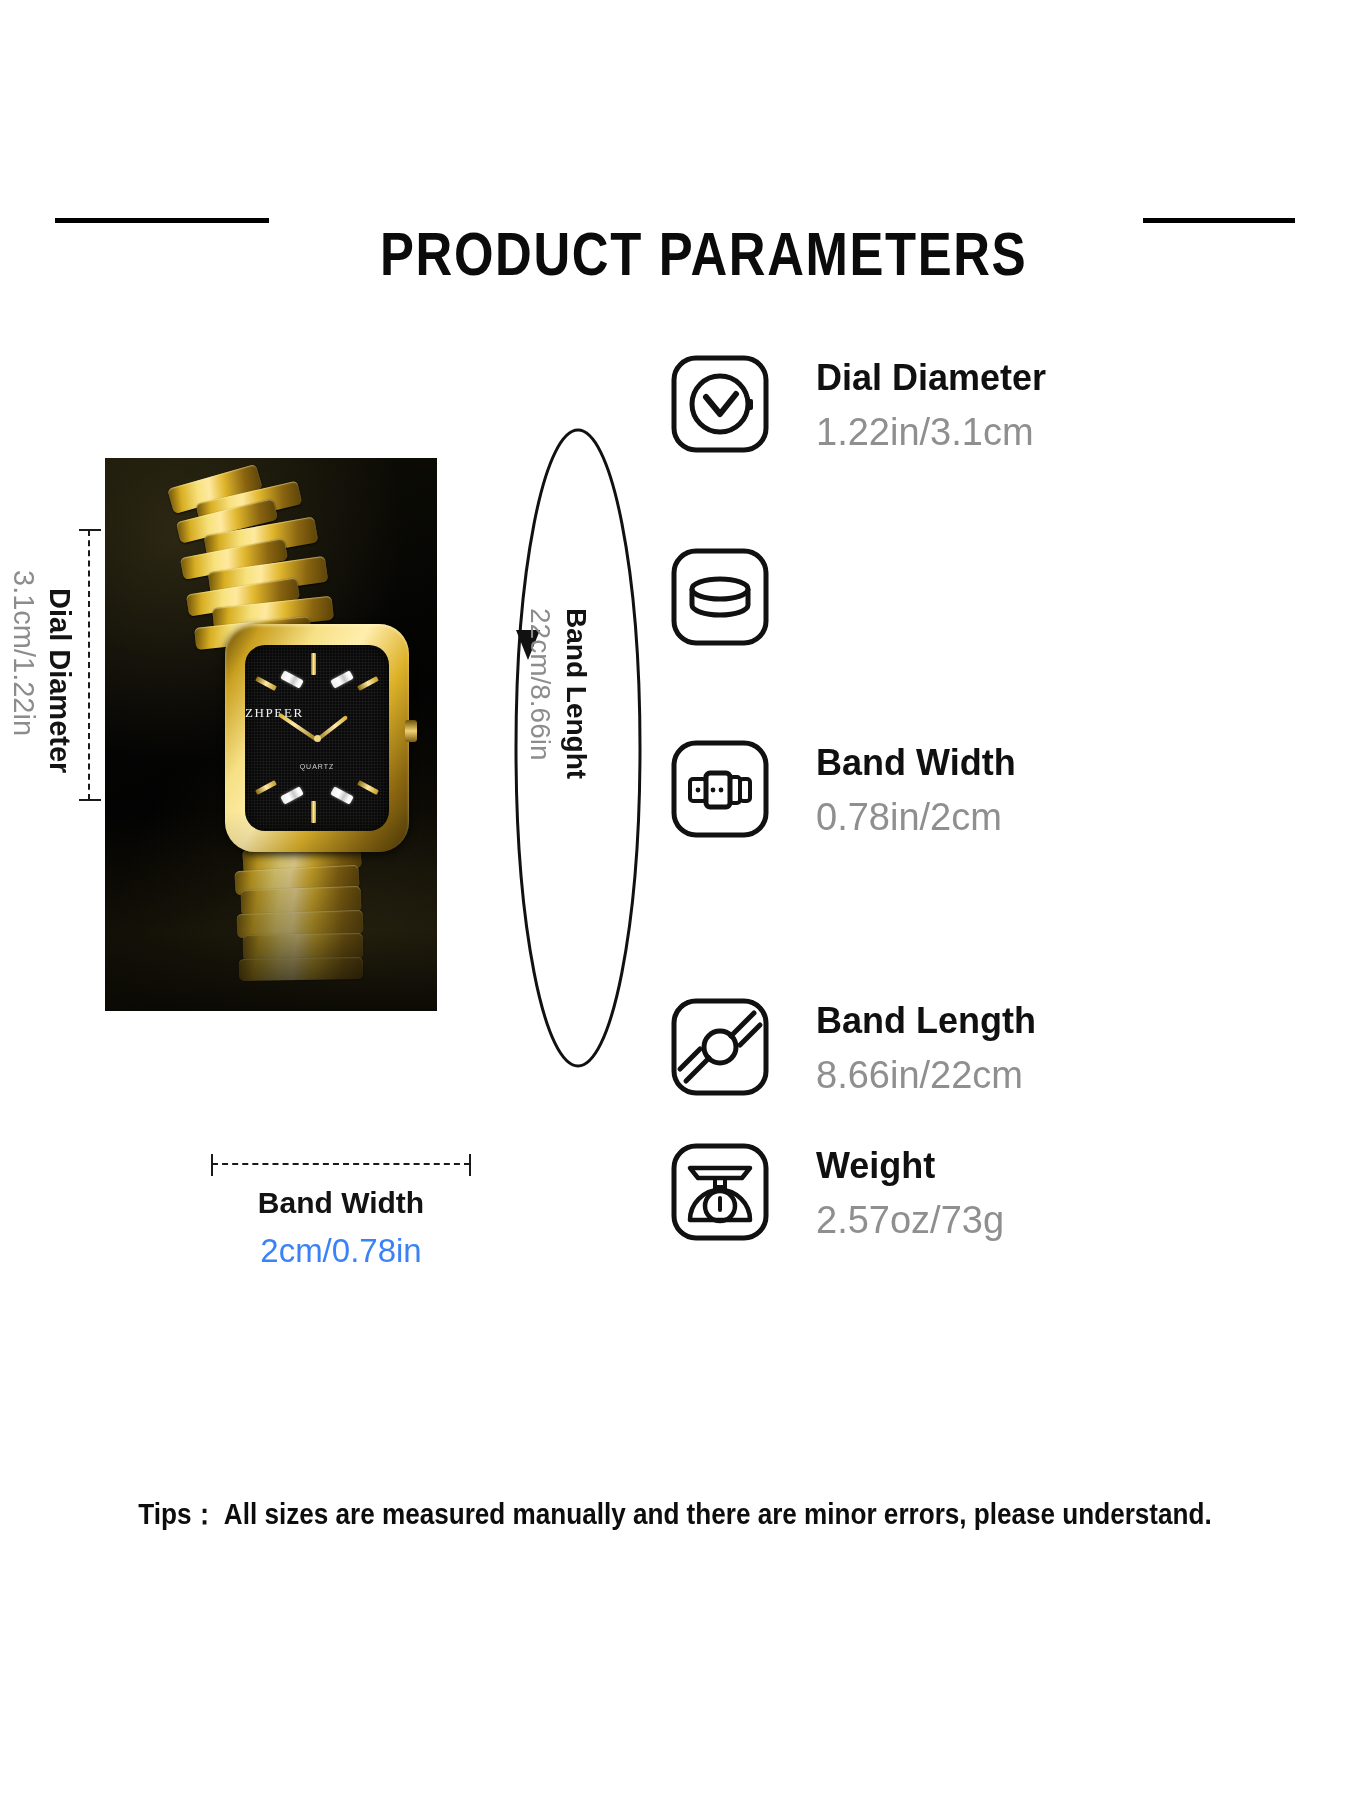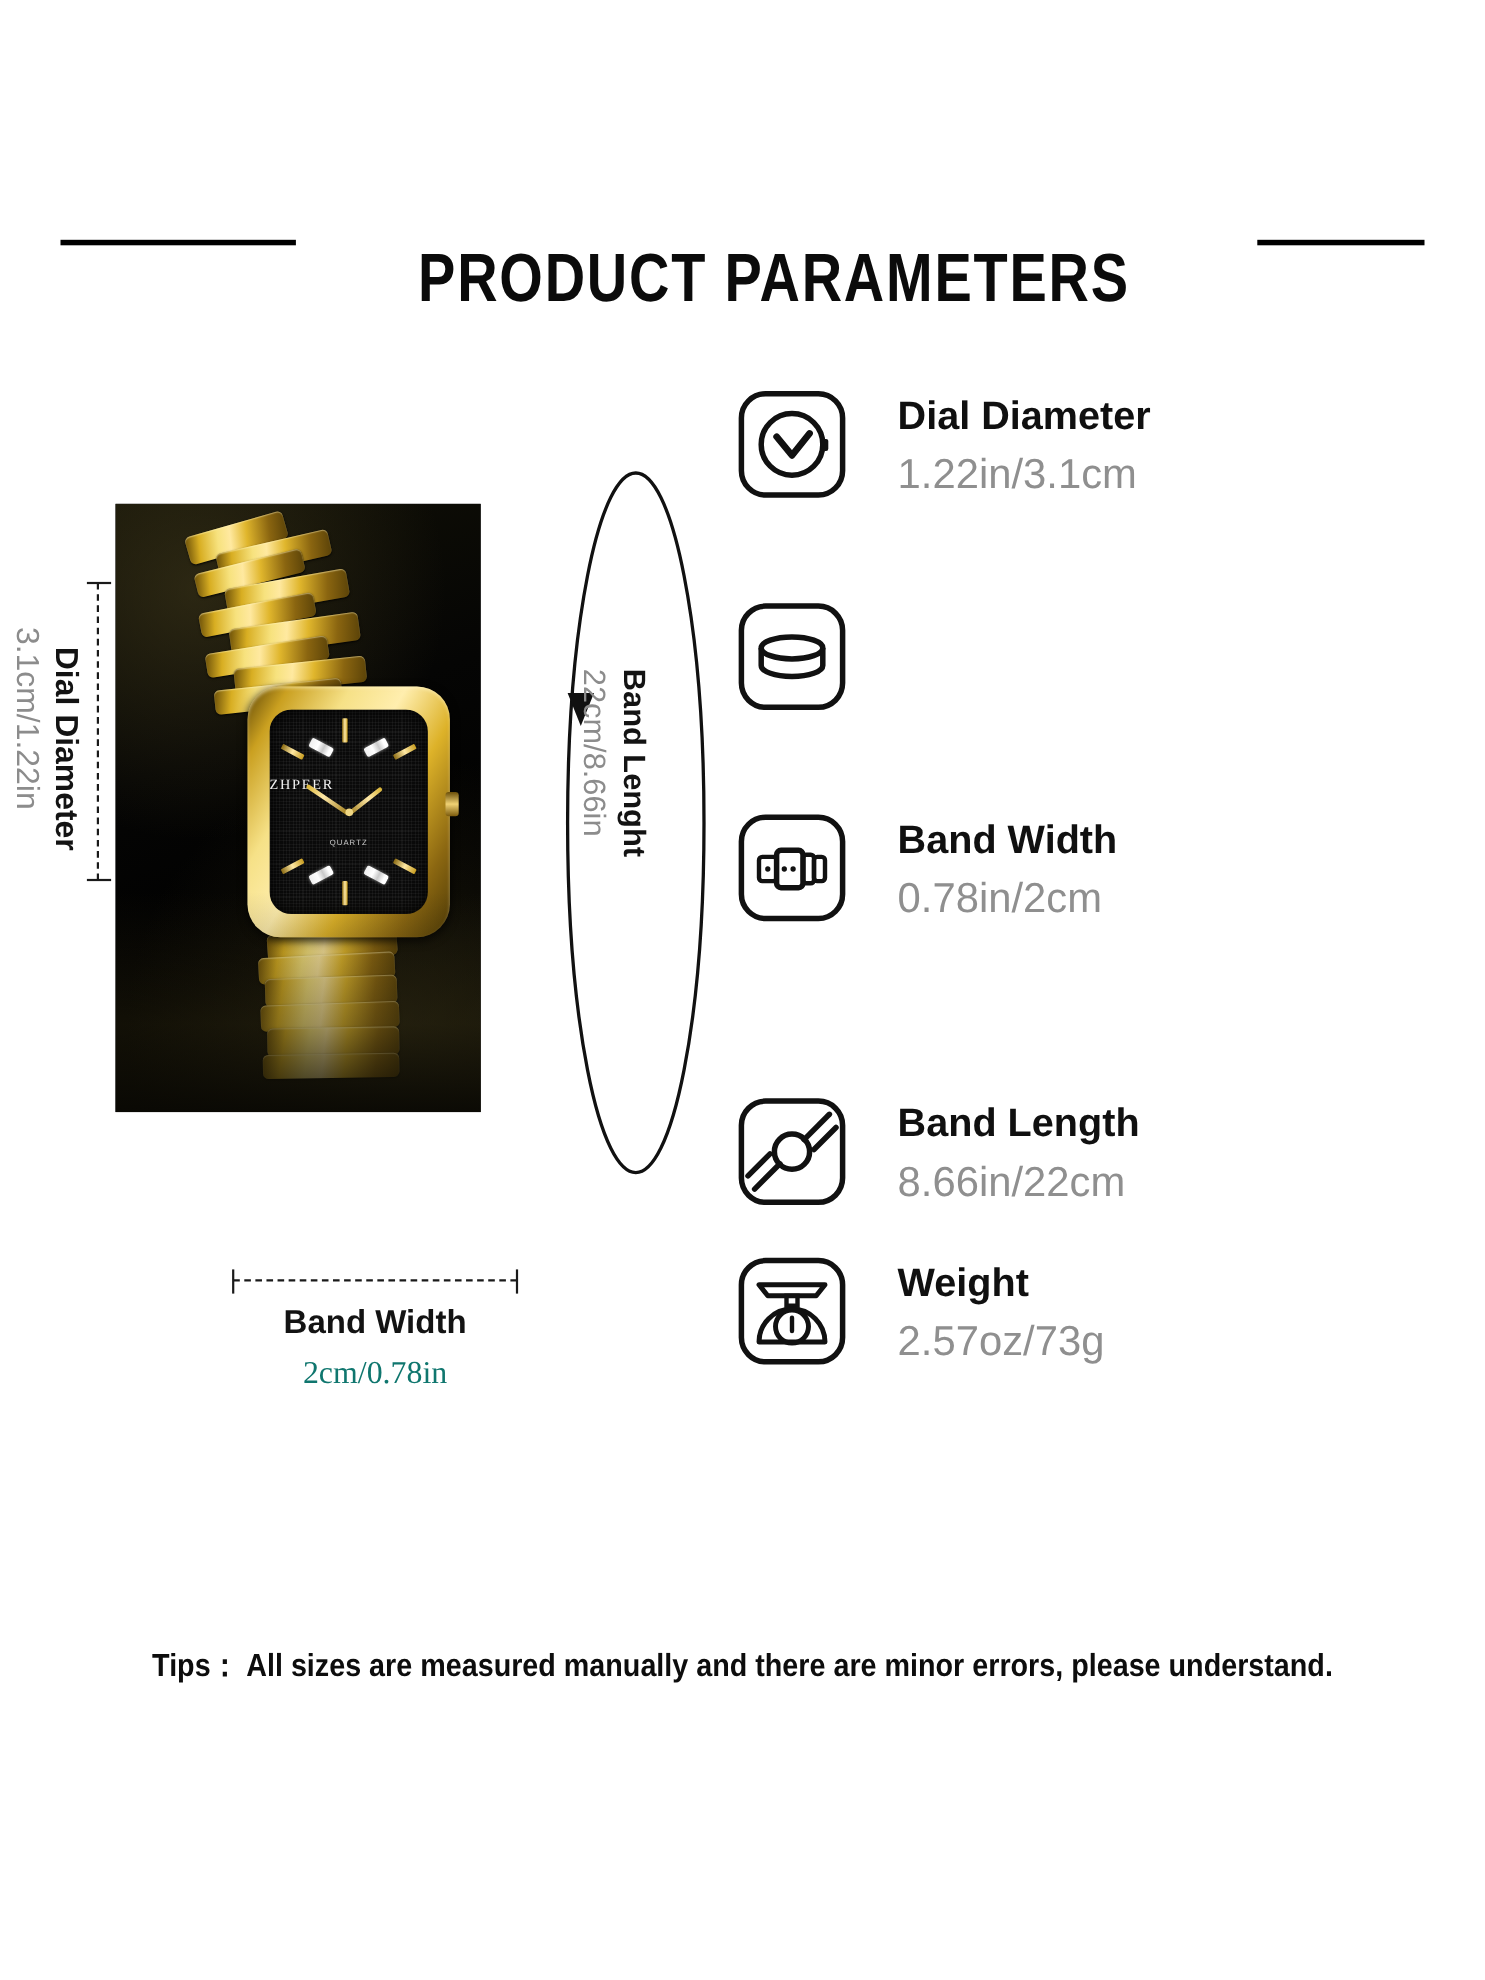--- a/index.html
+++ b/index.html
@@ -229,9 +229,8 @@
     left: 0; top: 1232px;
     width: 682px;
     text-align: center;
-    font-size: 29px;
-    color: #0f766e;
-    font-family: Liberation Serif, serif;
+    font-size: 33px;
+    color: #3b82f6;
   }
 
   

